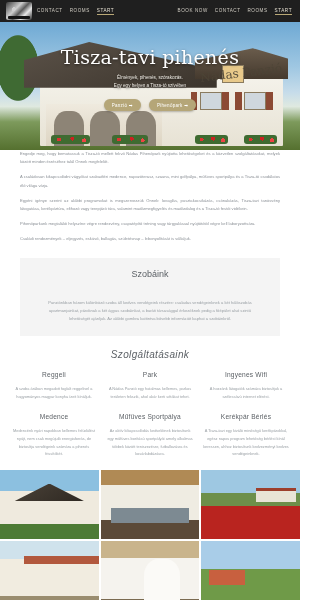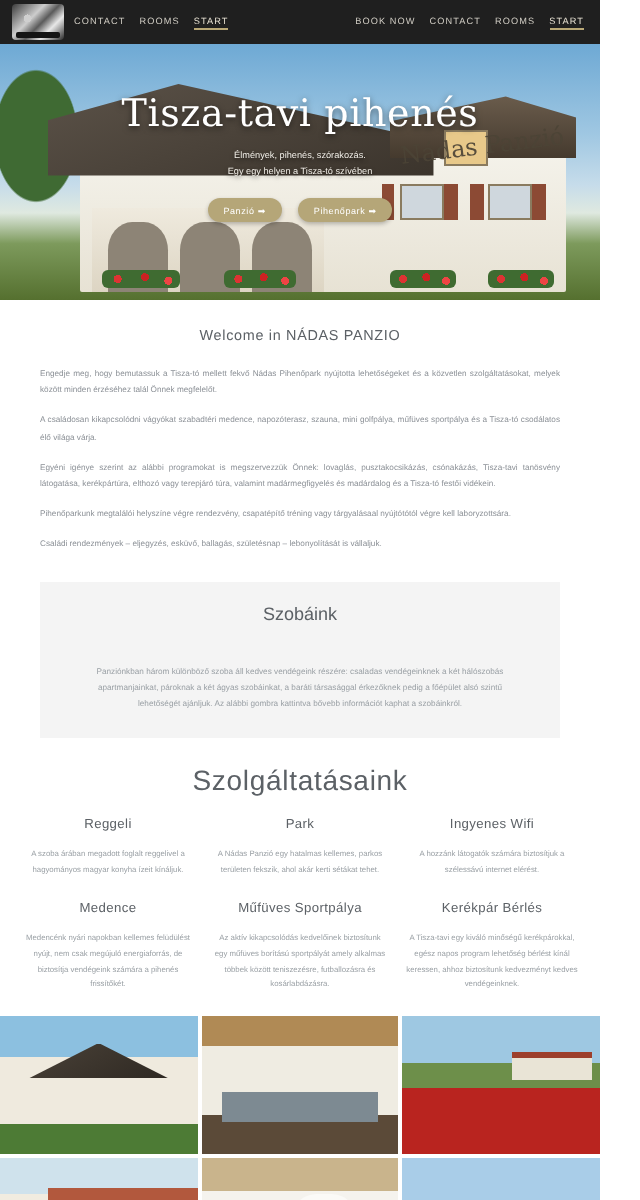--- a/index.html
+++ b/index.html
@@ -261,7 +261,6 @@
   </div>
 
   <div class="section">
-    <h2 class="sec-title">Welcome in NÁDAS PANZIO</h2>
     <p class="para">Engedje meg, hogy bemutassuk a Tisza-tó mellett fekvő Nádas Pihenőpark nyújtotta lehetőségeket és a közvetlen szolgáltatásokat, melyek között minden érzéséhez talál Önnek megfelelőt.</p>
     <p class="para">A családosan kikapcsolódni vágyókat szabadtéri medence, napozóterasz, szauna, mini golfpálya, műfüves sportpálya és a Tisza-tó csodálatos élő világa várja.</p>
     <p class="para">Egyéni igénye szerint az alábbi programokat is megszervezzük Önnek: lovaglás, pusztakocsikázás, csónakázás, Tisza-tavi tanösvény látogatása, kerékpártúra, elthozó vagy terepjáró túra, valamint madármegfigyelés és madárdalog és a Tisza-tó festői vidékein.</p>

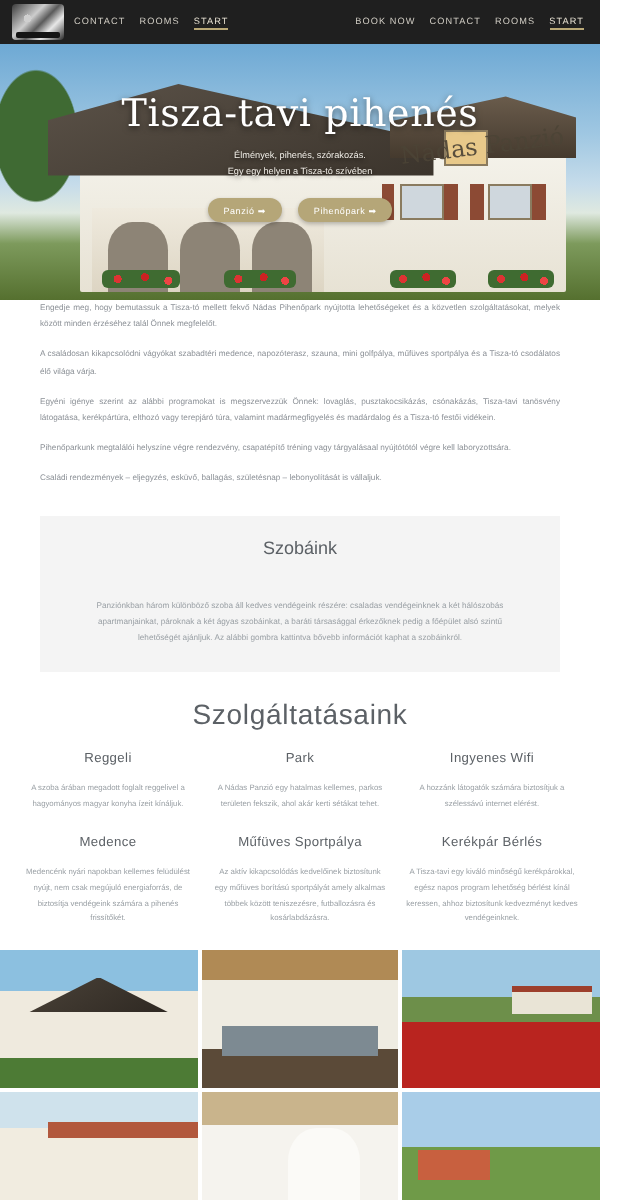--- a/index.html
+++ b/index.html
@@ -146,7 +146,7 @@
     letter-spacing:.35px;
   }
   h2.sec-title{ font-size:7.2px; margin:13px 0 11px; }
-  h2.big{ font-size:14px; }
+  h2.big{ font-size:10px;font-style:italic; }
   .para{
     font-size:4.1px; line-height:2.0; color:#8b9096;
     text-align:justify; margin-bottom:7px;

